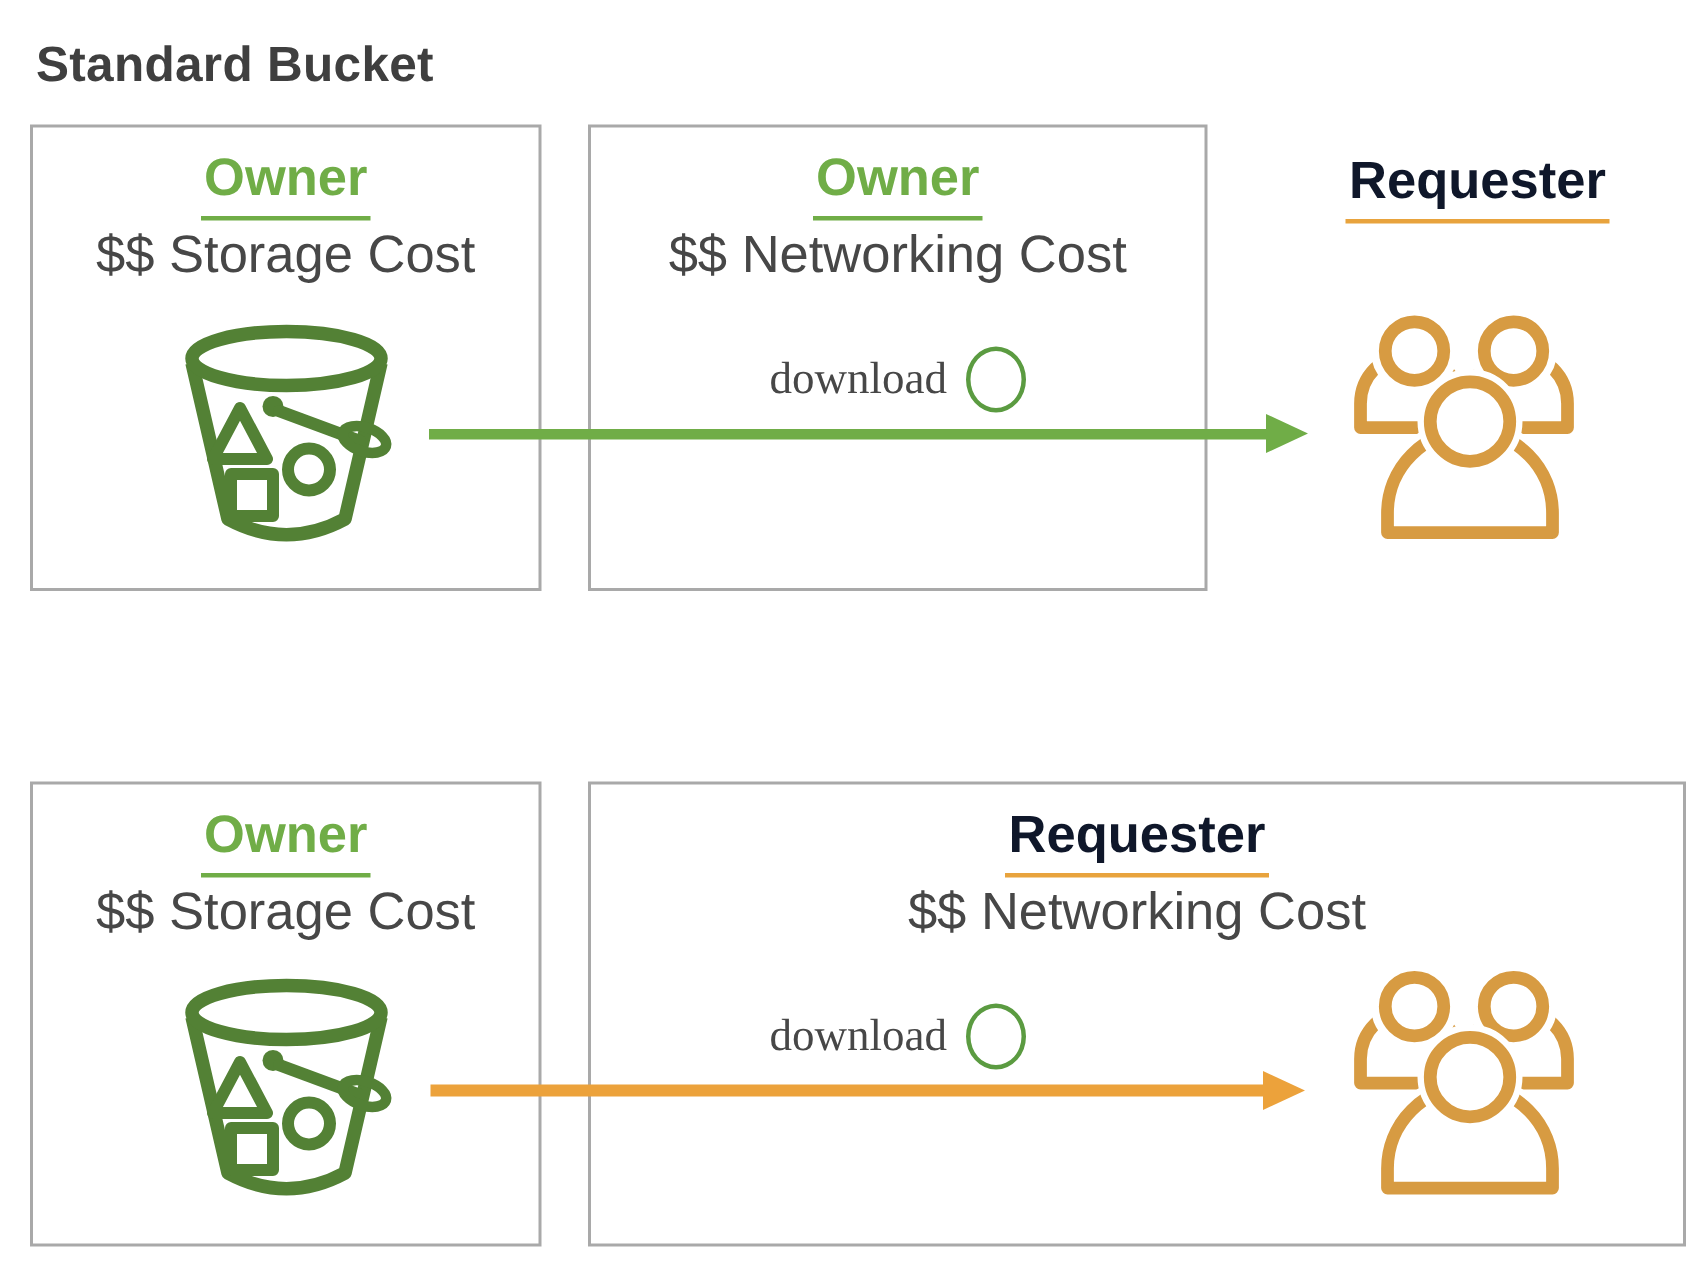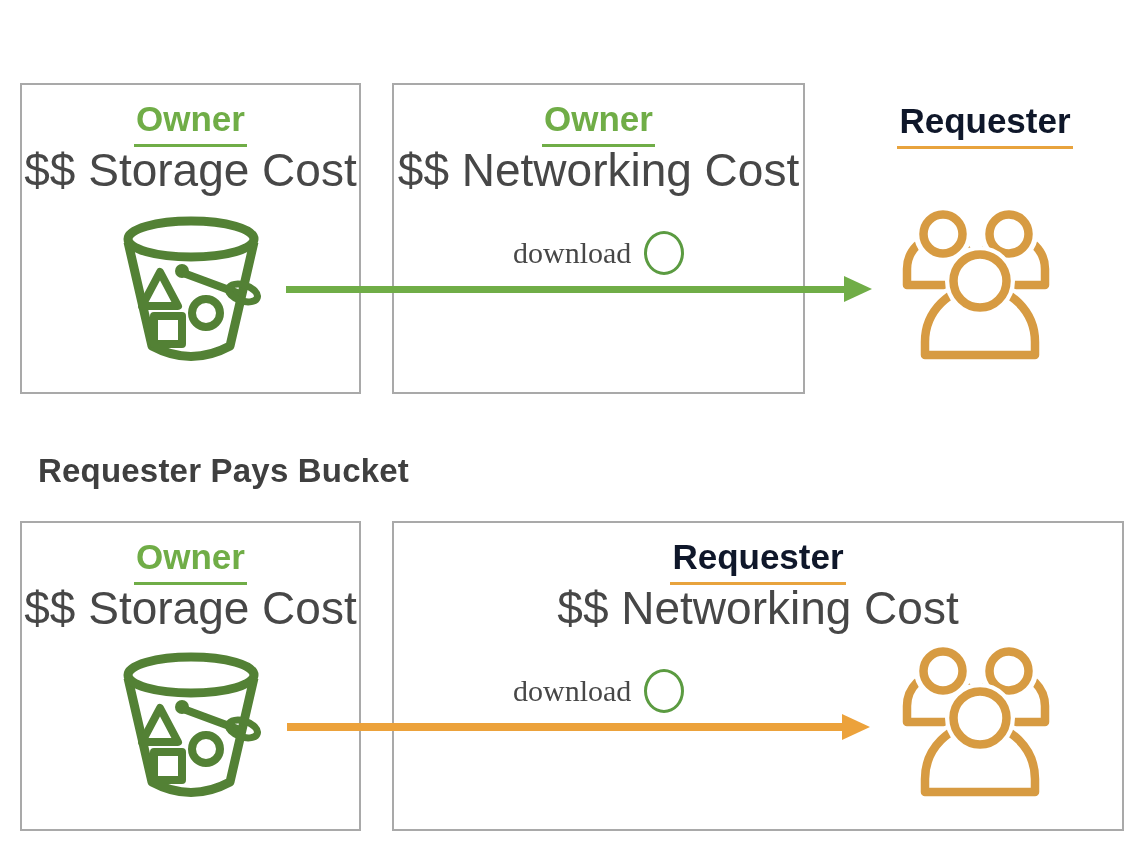--- a/index.html
+++ b/index.html
@@ -91,6 +91,7 @@
 
 <div class="canvas">
 
+  <div class="section-title" id="std-title">Standard Bucket</div>
 
   <div class="box" id="std-box1">
     <div class="role-line">

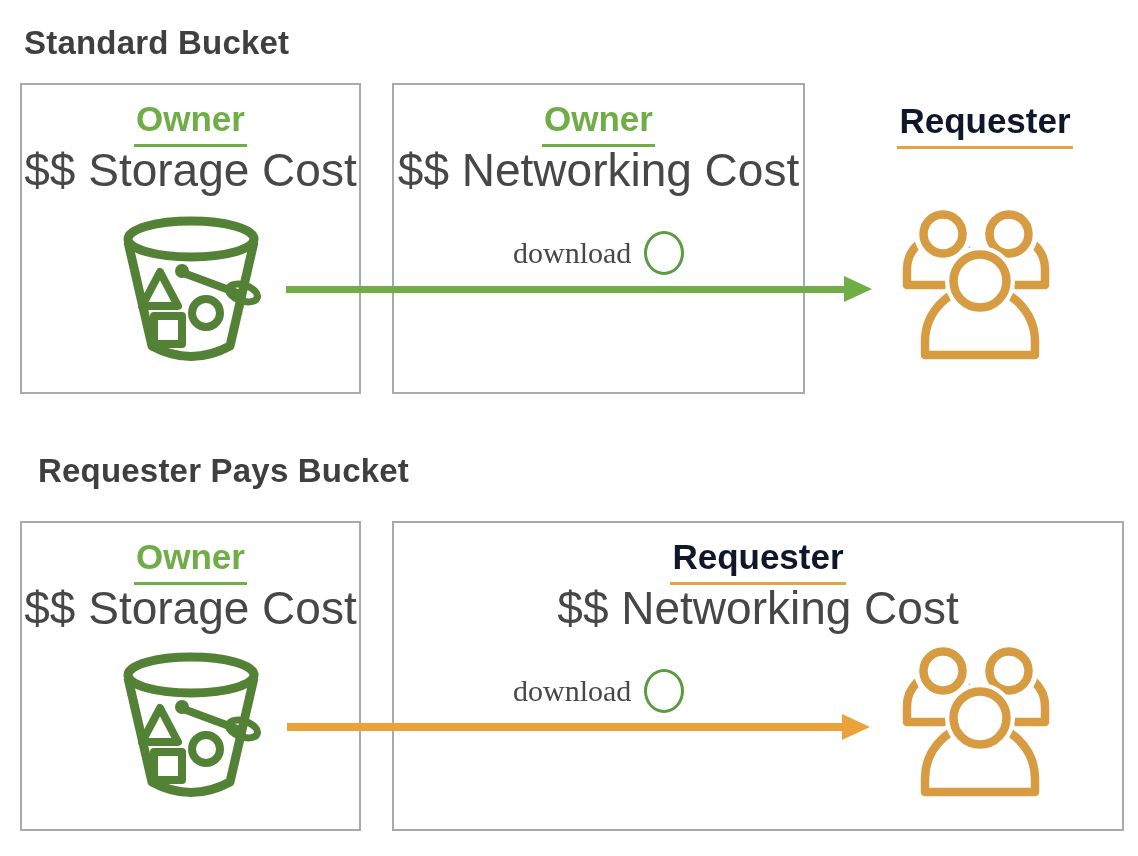--- a/index.html
+++ b/index.html
@@ -26,7 +26,7 @@
   .role-underline { display:inline-block; border-bottom:3px solid; padding:0 2px 1px 2px; }
   .role-owner     { color:#70ad47; border-color:#70ad47; }
   .role-requester { color:#0f172a; border-color:#e8a33d; }
-  .cost-line { font-size:46px; font-weight:400; color:#474747; line-height:46px; }
+  .cost-line { font-size:35px; font-weight:400; color:#474747; line-height:46px; }
 
   .requester-float {
     position:absolute; left:880px; top:97px; width:210px; text-align:center;

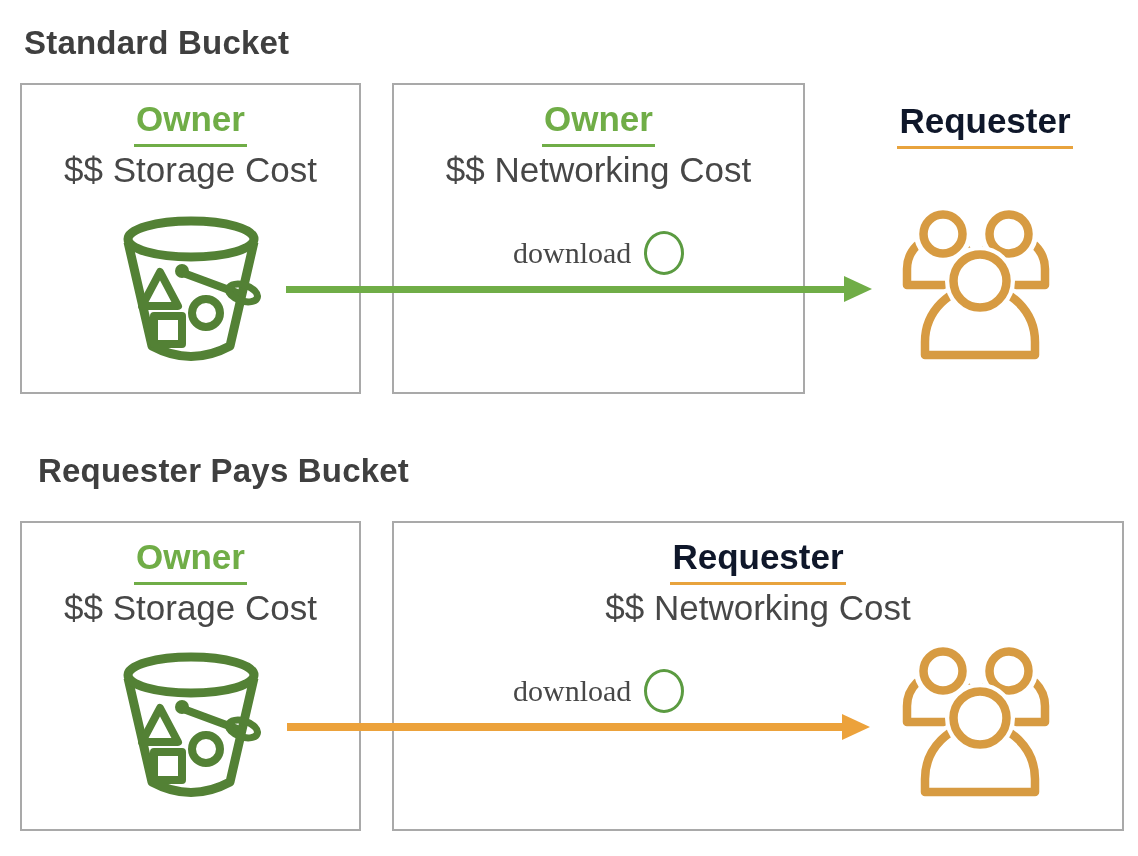--- a/index.html
+++ b/index.html
@@ -125,7 +125,6 @@
   <div class="arrow-shaft" id="std-arrow-shaft"></div>
   <div class="arrow-head" id="std-arrow-head"></div>
 
-  <div class="section-title" id="rp-title">Requester Pays Bucket</div>
 
   <div class="box" id="rp-box1">
     <div class="role-line">

